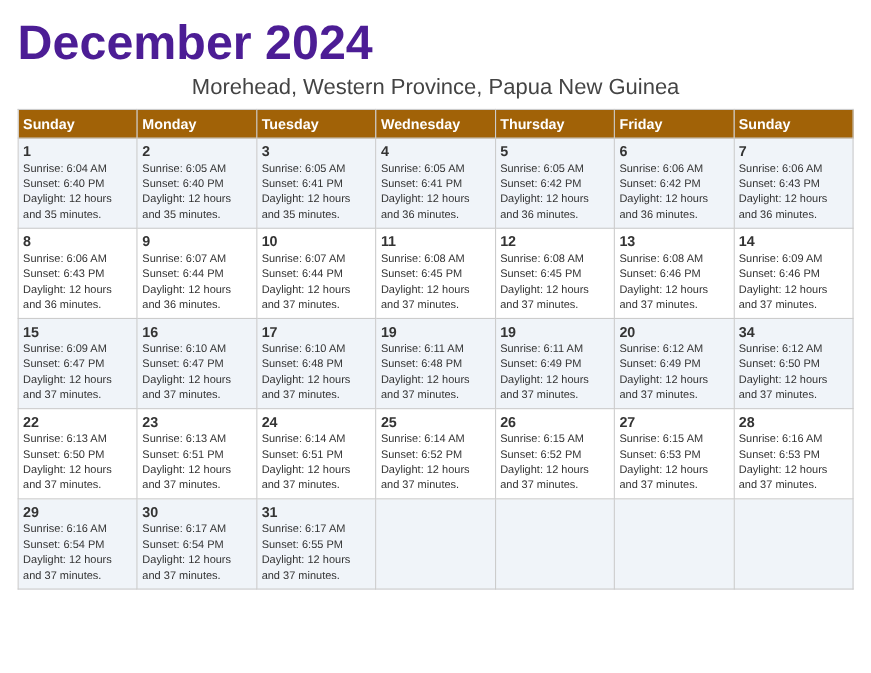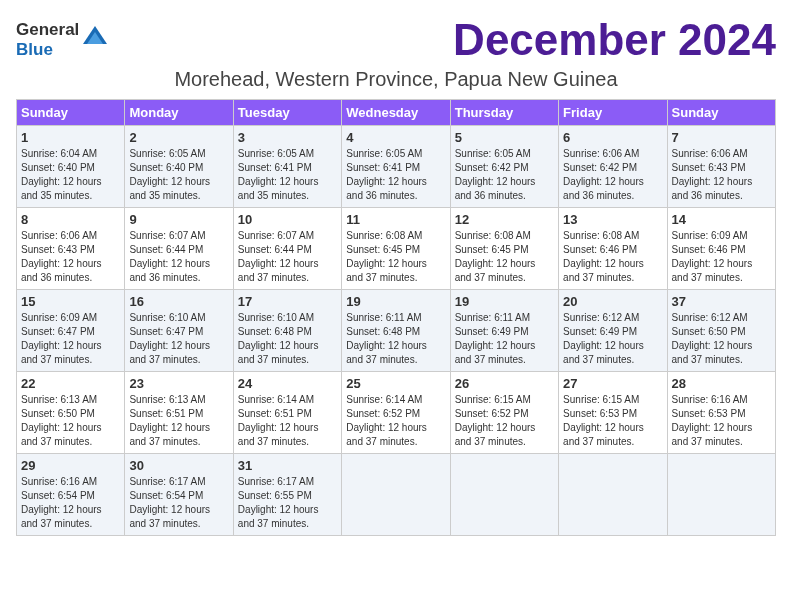--- a/index.html
+++ b/index.html
@@ -91,20 +91,6 @@
 <body>
 
 <div class="header">
-  <div class="logo">
-    <div>
-      <div style="display:flex;align-items:center;">
-        <div>
-          <div style="font-size:17px;font-weight:bold;color:#333;line-height:1.15;">General</div>
-          <div style="font-size:17px;font-weight:bold;color:#1a6bb5;line-height:1.15;">Blue</div>
-        </div>
-        <svg class="logo-icon" viewBox="0 0 28 28" xmlns="http://www.w3.org/2000/svg">
-          <polygon points="14,2 26,20 2,20" fill="#1a6bb5"></polygon>
-          <polygon points="14,8 22,20 6,20" fill="#4a9de0"></polygon>
-        </svg>
-      </div>
-    </div>
-  </div>
   <div class="title-block">
     <div class="month-title">December 2024</div>
   </div>

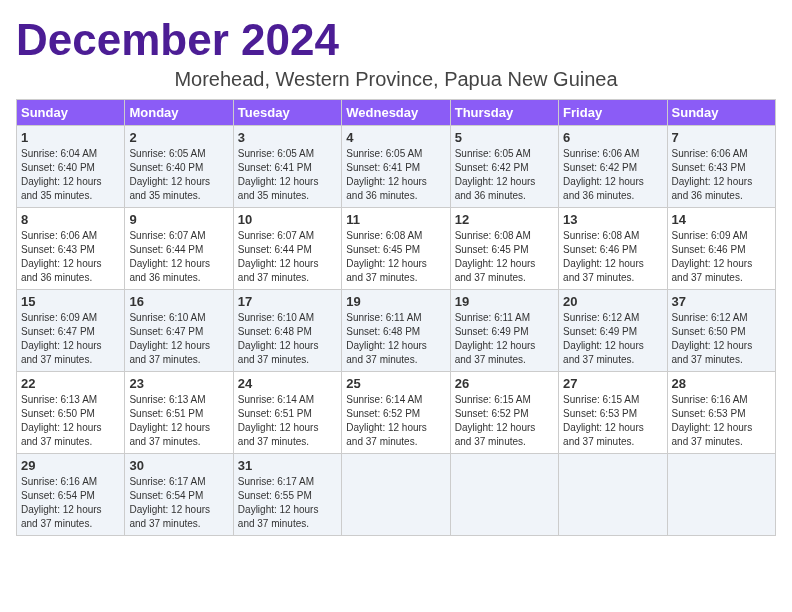--- a/index.html
+++ b/index.html
@@ -48,7 +48,7 @@
       table-layout: fixed;
     }
     th {
-      background-color: #8b5cf6;
+      background-color: #a16207;
       color: #fff;
       font-size: 13px;
       font-weight: bold;

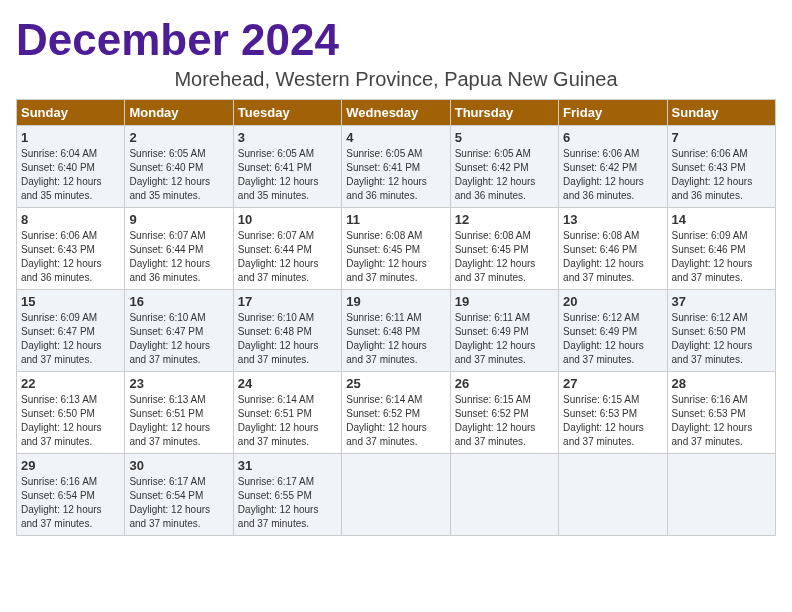--- a/index.html
+++ b/index.html
@@ -197,7 +197,7 @@
           <div class="day-info">Sunrise: 6:12 AM<br>Sunset: 6:49 PM<br>Daylight: 12 hours and 37 minutes.</div>
         </td>
         <td>
-          <span class="day-num">37</span>
+          <span class="day-num">34</span>
           <div class="day-info">Sunrise: 6:12 AM<br>Sunset: 6:50 PM<br>Daylight: 12 hours and 37 minutes.</div>
         </td>
       </tr>

